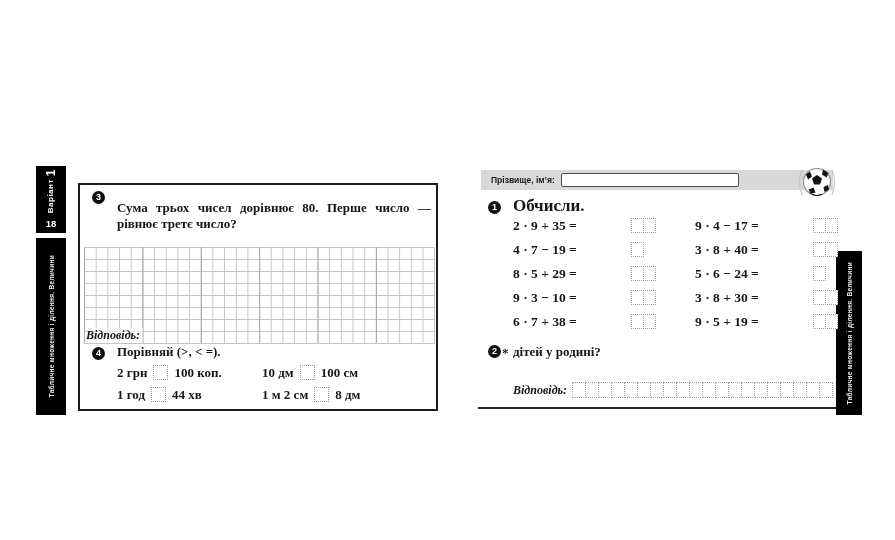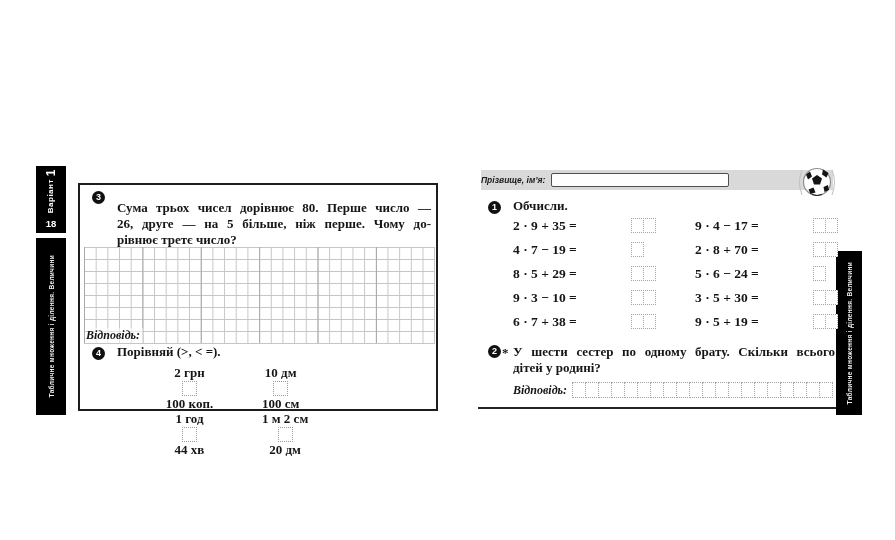--- a/index.html
+++ b/index.html
@@ -50,7 +50,7 @@
   .hbar{position:absolute;left:481px;top:170px;width:352px;height:20px;background:#d9d9d9;
         display:flex;align-items:center;}
   .hlabel{font-family:"Liberation Sans",sans-serif;font-weight:bold;font-size:8.5px;
-          color:#1a1a1a;white-space:nowrap;font-style:italic;}
+          margin-left:10px;color:#1a1a1a;white-space:nowrap;}
   .name-input{width:170px;height:12px;margin-left:6px;border:1px solid #4f4f4f;border-radius:2px;
               background:#fff;font:11px "Liberation Sans",sans-serif;padding:0 3px;outline:none;}
   .ball{position:absolute;left:795px;top:161px;width:44px;height:44px;}

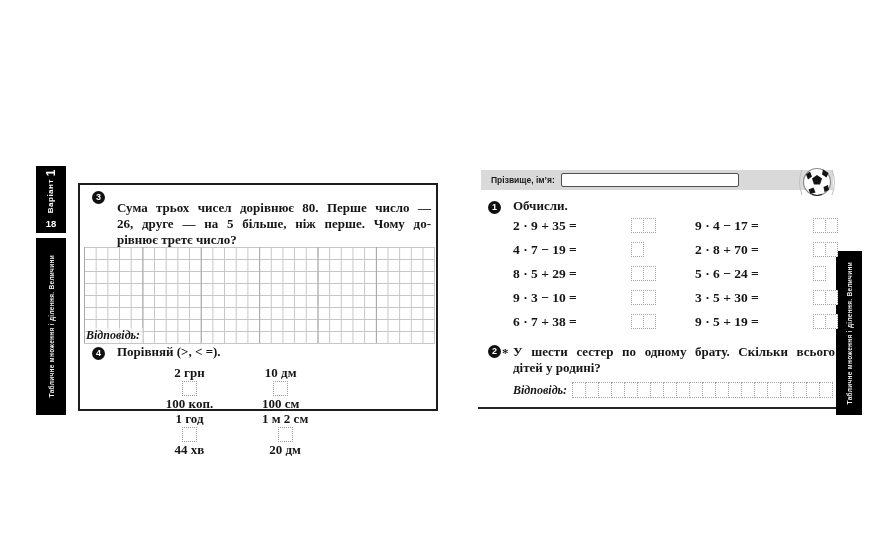--- a/index.html
+++ b/index.html
@@ -155,7 +155,7 @@
   <div class="abs" style="left:488px;top:201px;">
     <div class="circ">1</div>
   </div>
-  <div class="abs prowtext" style="left:513px;top:198px;font-size:13px;">Обчисли.</div>
+  <div class="abs prowtext" style="left:513px;top:198px;font-size:17px;">Обчисли.</div>
 
   <div class="exprcol" style="left:513px;top:217px;">
     <div class="exprrow">

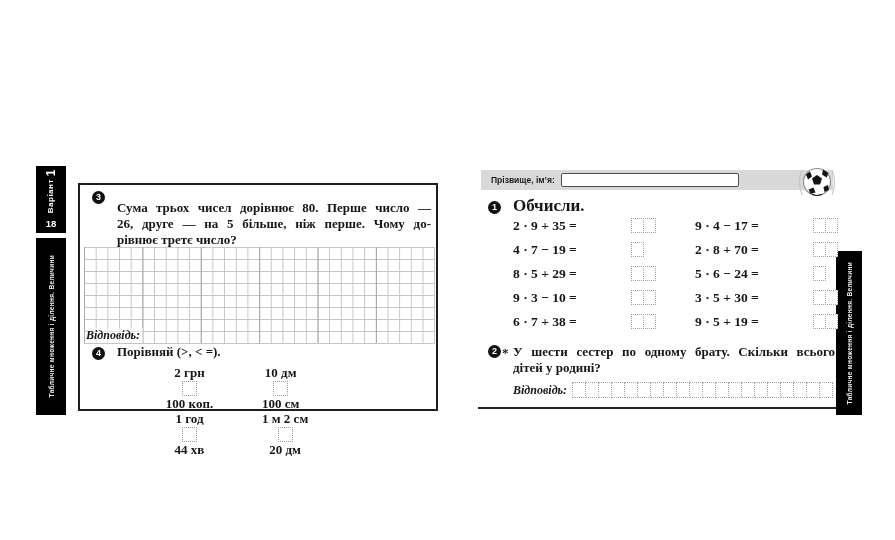--- a/index.html
+++ b/index.html
@@ -91,7 +91,6 @@
   </div>
   <div class="abs prowtext" style="left:117px;top:200px;width:314px;">
     <div class="line-just">Сума трьох чисел дорівнює 80. Перше число —</div>
-    <div class="line-just">26, друге — на 5 більше, ніж перше. Чому до-</div>
     <div>рівнює третє число?</div>
   </div>
 

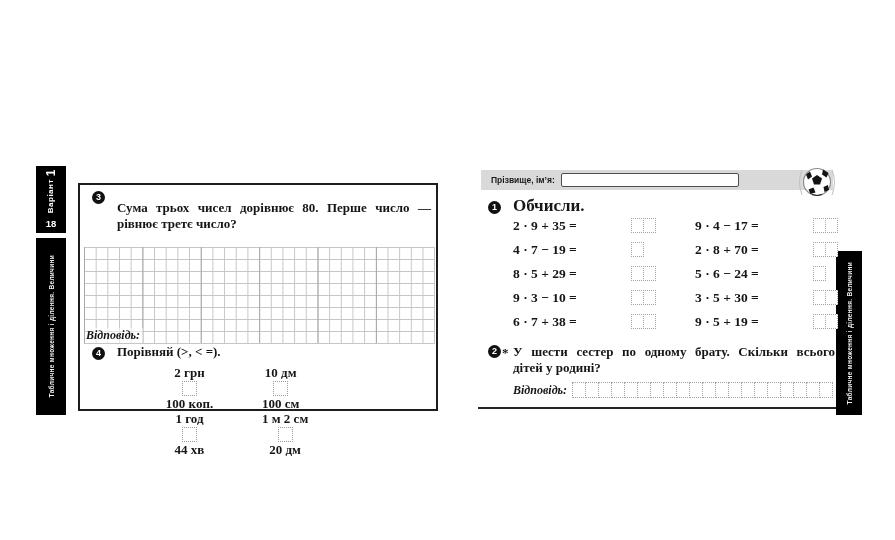--- a/index.html
+++ b/index.html
@@ -202,7 +202,7 @@
         </span>
     </div>
     <div class="exprrow">
-      <span class="expr">2 · 8 + 70 =</span>
+      <span class="expr">3 · 8 + 40 =</span>
       <span class="cells">
           <span class="cell"></span>
           <span class="cell"></span>

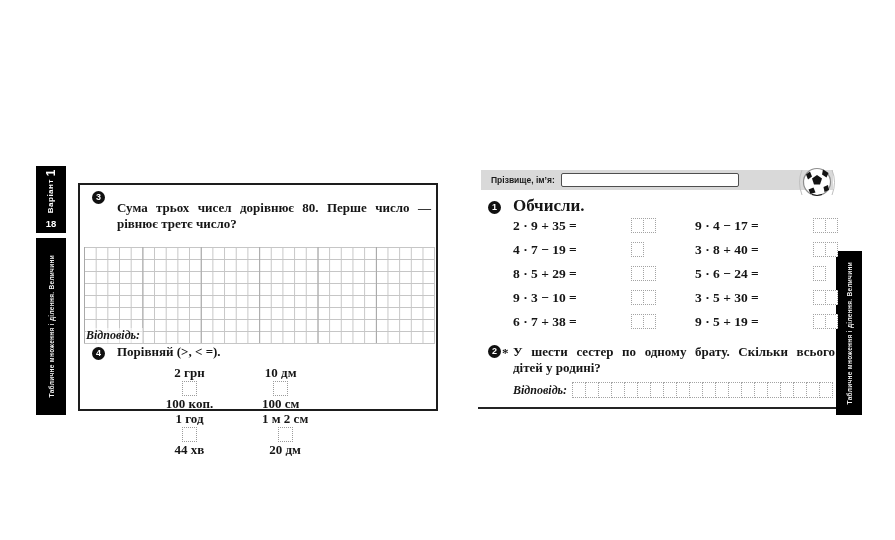--- a/index.html
+++ b/index.html
@@ -215,7 +215,7 @@
         </span>
     </div>
     <div class="exprrow">
-      <span class="expr">3 · 5 + 30 =</span>
+      <span class="expr">3 · 8 + 30 =</span>
       <span class="cells">
           <span class="cell"></span>
           <span class="cell"></span>

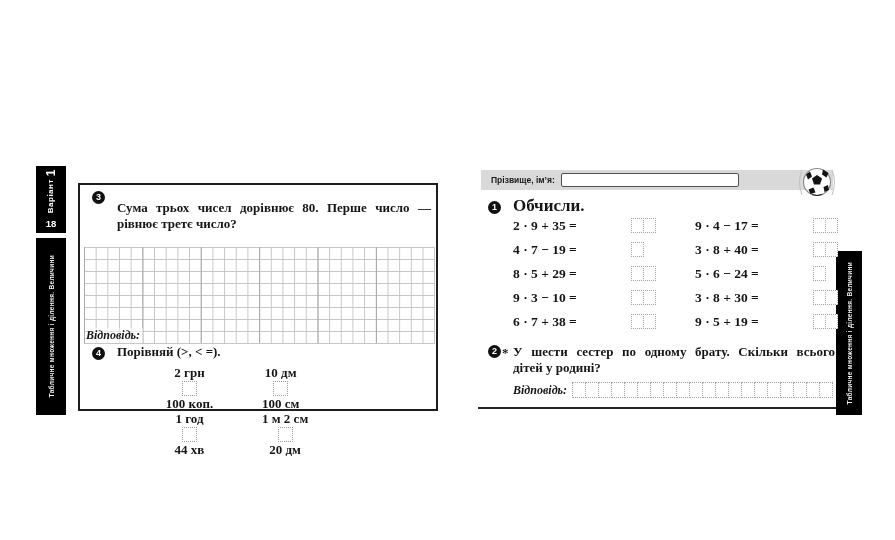--- a/index.html
+++ b/index.html
@@ -235,7 +235,6 @@
     <span class="star">*</span>
   </div>
   <div class="abs prowtext" style="left:513px;top:344px;width:322px;">
-    <div class="line-just">У шести сестер по одному брату. Скільки всього</div>
     <div>дітей у родині?</div>
   </div>
   <div class="ansrow" style="left:513px;top:382px;">

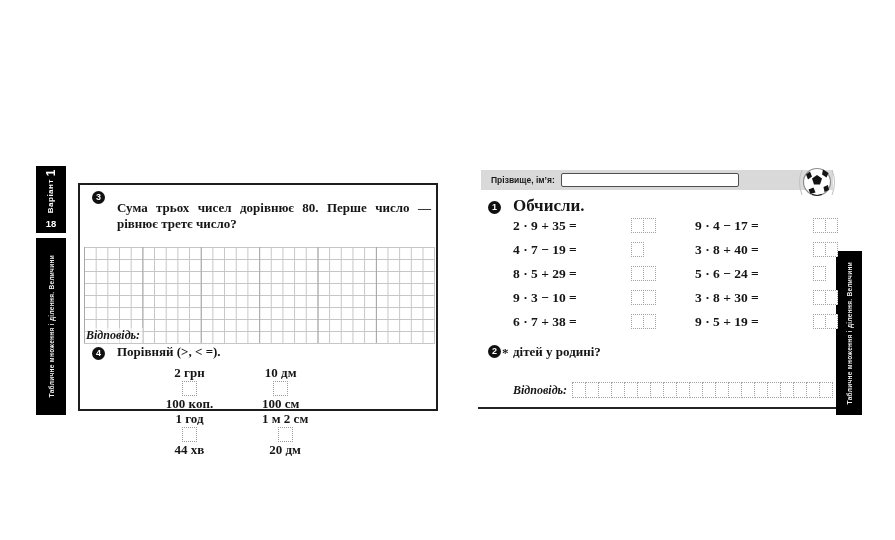--- a/index.html
+++ b/index.html
@@ -42,7 +42,7 @@
   .grid3 .ansl{position:absolute;left:2px;bottom:0px;background:rgba(255,255,255,.55);padding-right:3px;}
 
   .cmp{display:flex;align-items:center;font-weight:bold;font-size:13px;}
-  .pair{display:flex;align-items:center;flex-direction:column;}
+  .pair{display:flex;}
   .pair1{width:145px;}
   .cbox{width:13px;height:13px;border:1px dotted #9b9b9b;margin:0 6px;flex:none;background:#fff;}
 

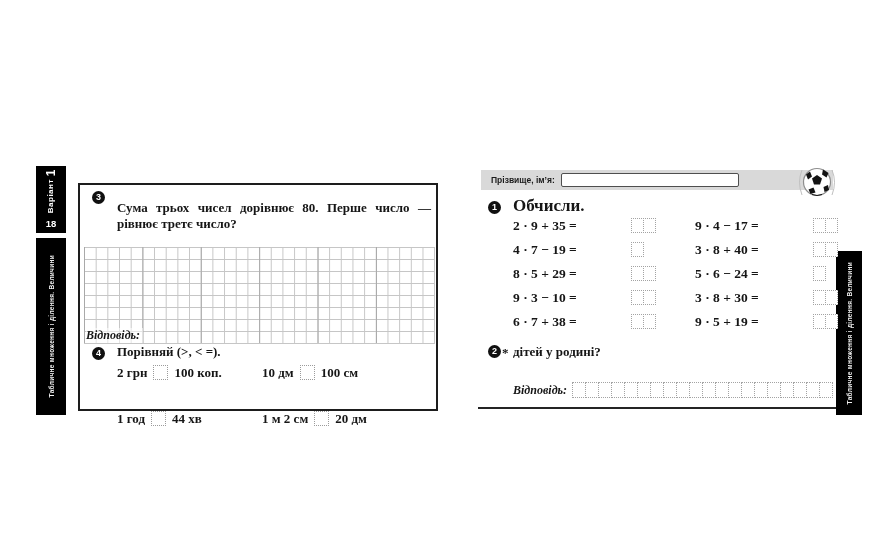--- a/index.html
+++ b/index.html
@@ -115,7 +115,7 @@
       <span>100 см</span>
     </span>
   </div>
-  <div class="abs cmp" style="left:117px;top:387px;margin-top:24px;">
+  <div class="abs cmp" style="left:117px;top:387px;">
     <span class="pair pair1">
       <span>1 год</span>
       <span class="cbox"></span>

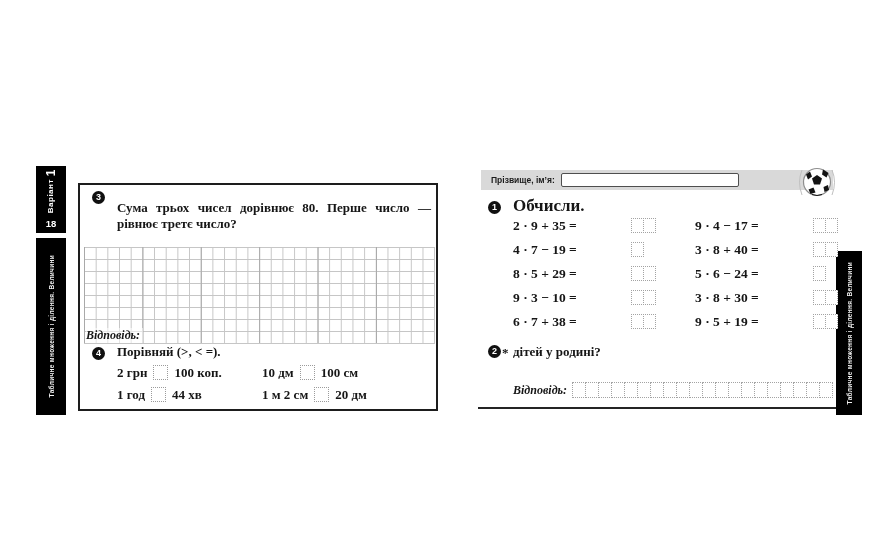--- a/index.html
+++ b/index.html
@@ -124,7 +124,7 @@
     <span class="pair">
       <span>1 м 2 см</span>
       <span class="cbox"></span>
-      <span>20 дм</span>
+      <span>8 дм</span>
     </span>
   </div>
 

